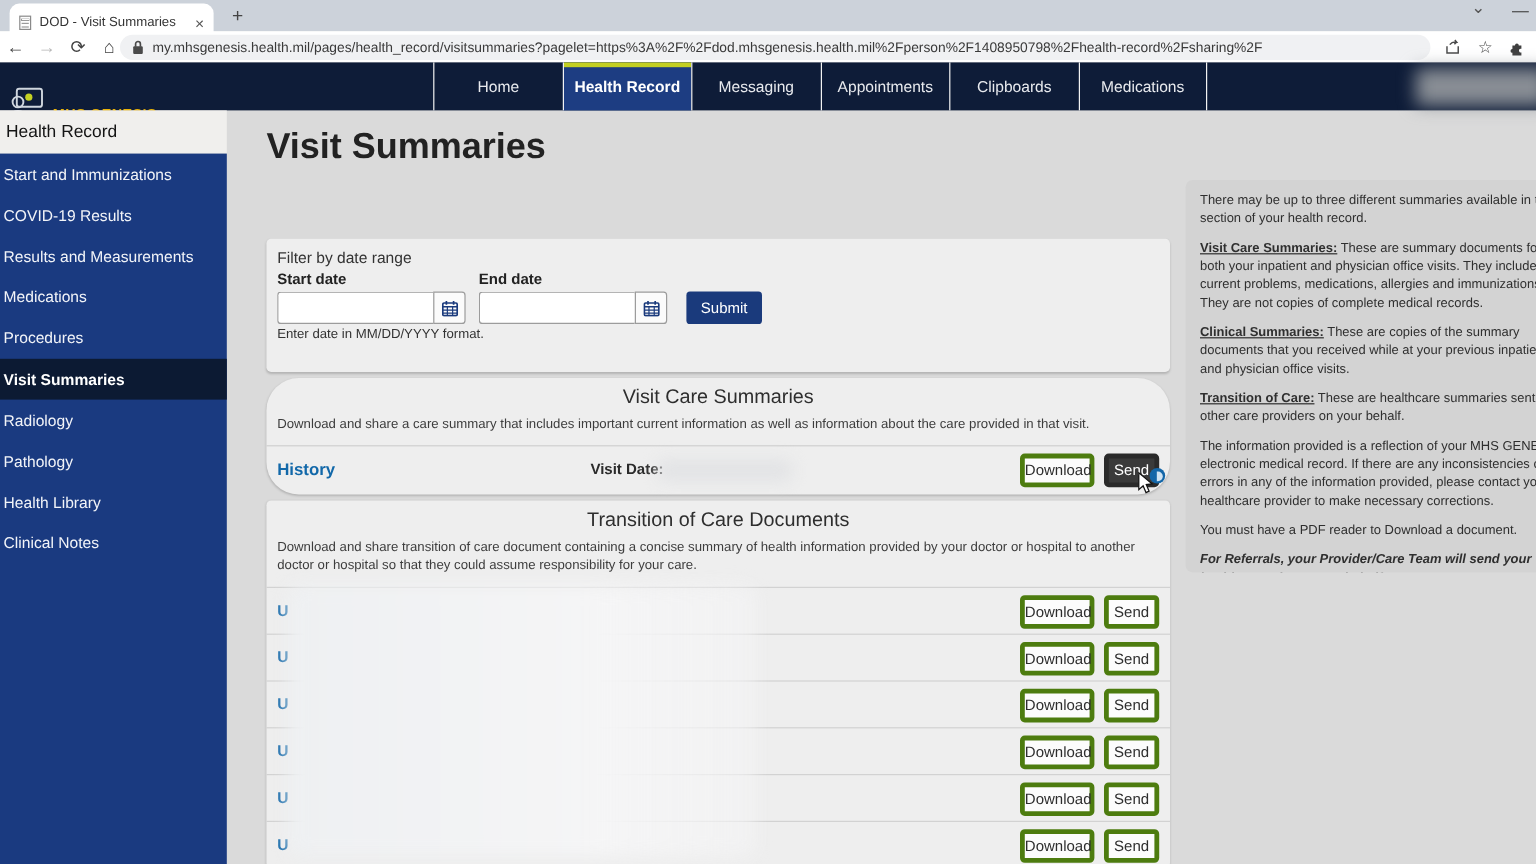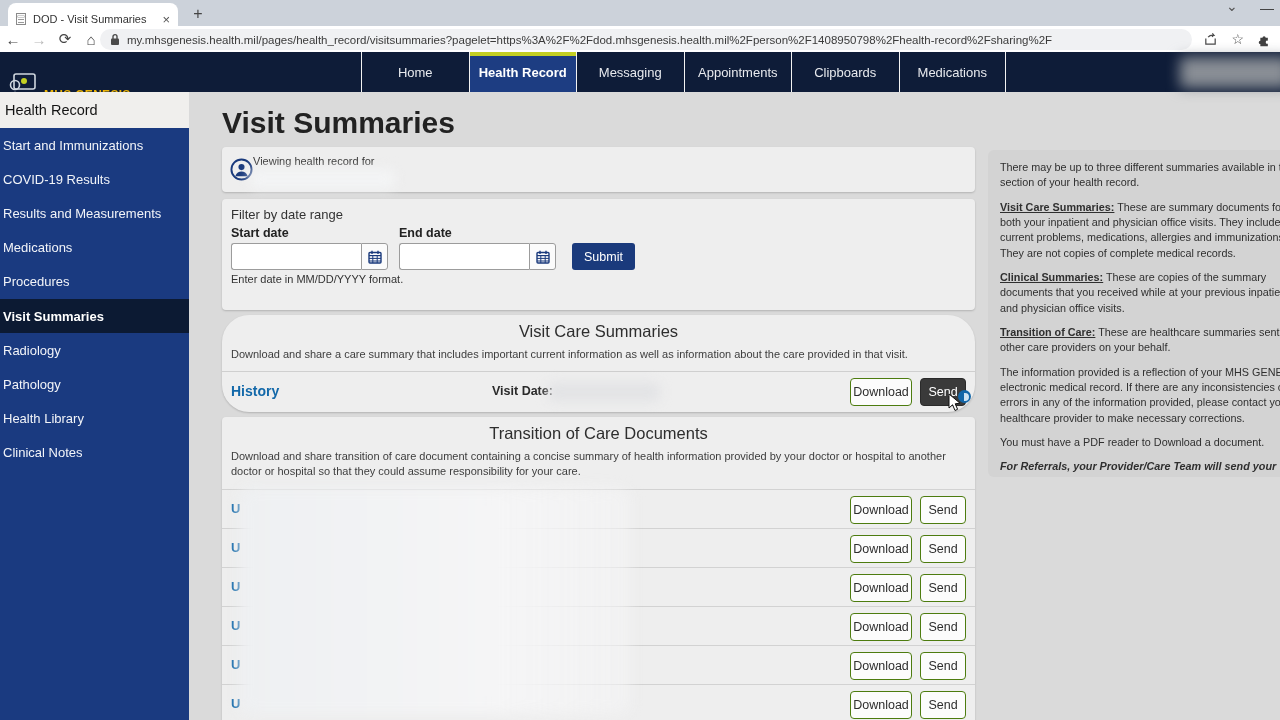--- a/index.html
+++ b/index.html
@@ -198,15 +198,6 @@
 
   <h1 class="page-title">Visit Summaries</h1>
 
-  <div class="card card1">
-    <svg class="person-ic" width="23" height="23" viewBox="0 0 24 24">
-      <circle cx="12" cy="12" r="10.5" fill="none" stroke="#1a3a7c" stroke-width="2"></circle>
-      <circle cx="12" cy="9.5" r="3.2" fill="#1a3a7c"></circle>
-      <path d="M5.5 19c1.2-3.4 3.8-4.8 6.5-4.8s5.3 1.4 6.5 4.8" fill="#1a3a7c"></path>
-    </svg>
-    <div class="viewing-label">Viewing health record for</div>
-    <div class="blur-chip name-blur"></div>
-  </div>
 
   <div class="card card2">
     <div class="filter-title">Filter by date range</div>

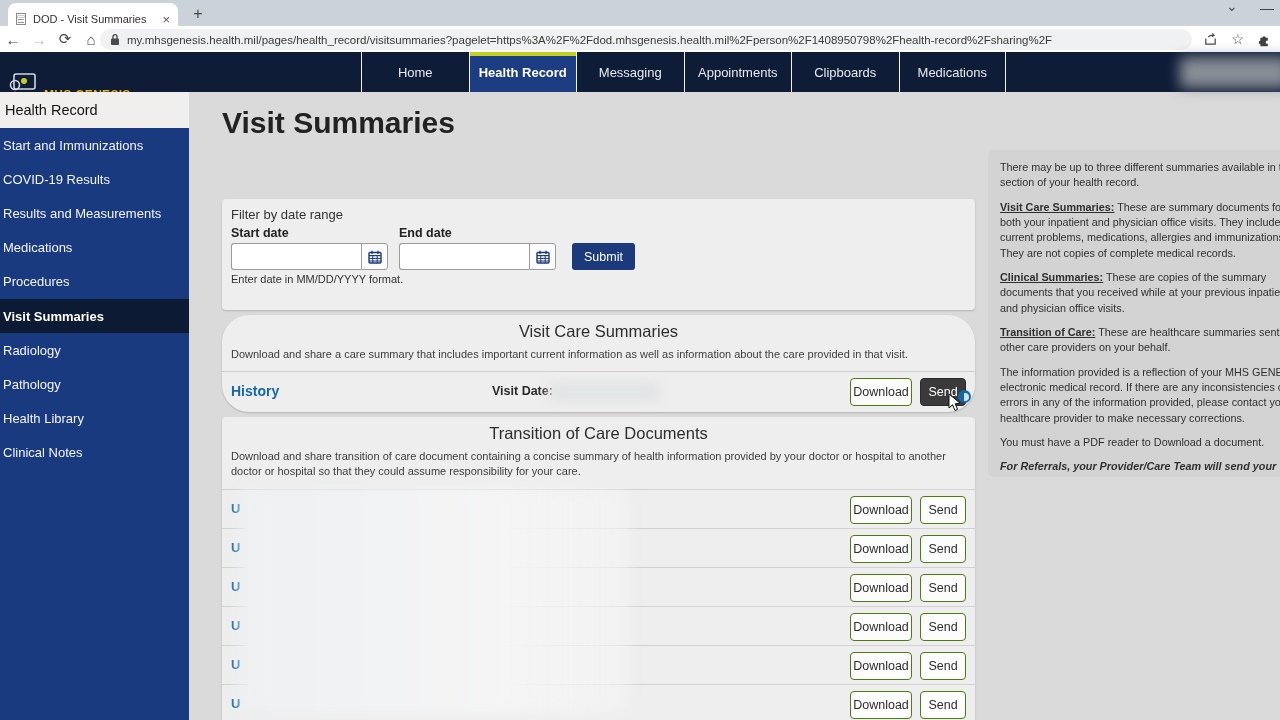--- a/index.html
+++ b/index.html
@@ -86,7 +86,7 @@
   .sec-title { text-align:center; font-size:16.5px; color:#2e2e2e; padding-top:7px; }
   .sec-desc { font-size:11px; color:#3d3d3d; padding:6px 9px 0 9px; line-height:1.35; }
   .doc-row { position:relative; height:39px; border-top:1px solid #d2d2d2; }
-  .btn { position:absolute; top:6px; height:28px; background:#fcfcfc; border:1px solid #4d7c0f;
+  .btn { position:absolute; top:6px; height:28px; background:#fcfcfc; border:4px solid #4d7c0f;
          border-radius:4px; font-size:12.5px; color:#2e2e2e; font-family:"Liberation Sans",sans-serif; }
   .btn-download { right:63px; width:62px; }
   .btn-send { right:9px; width:46px; }

